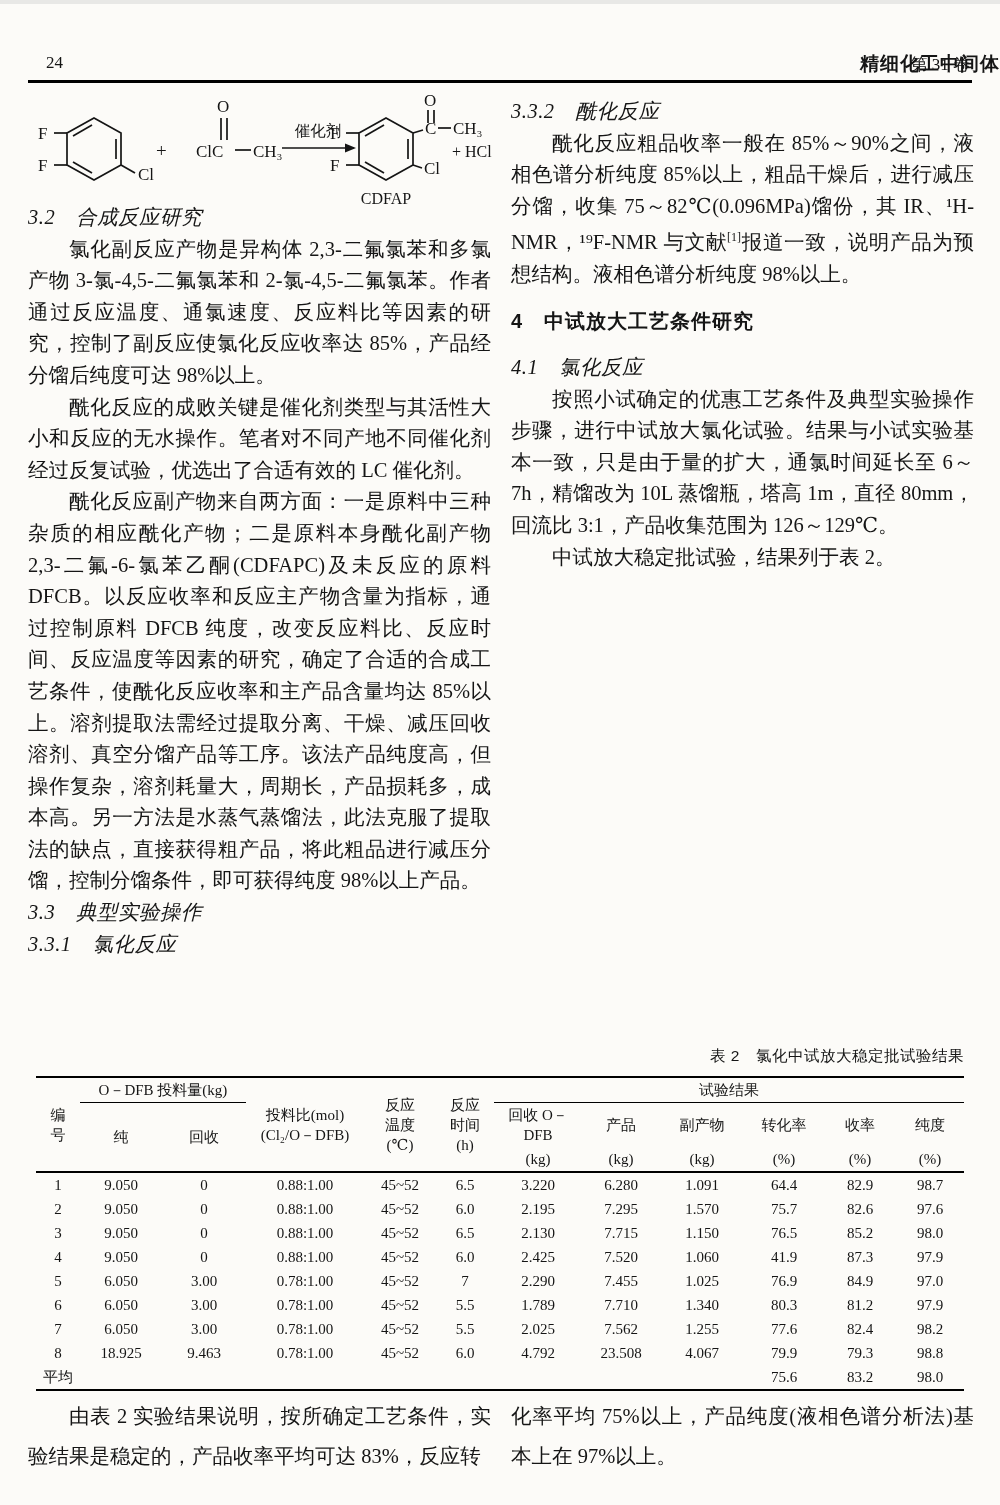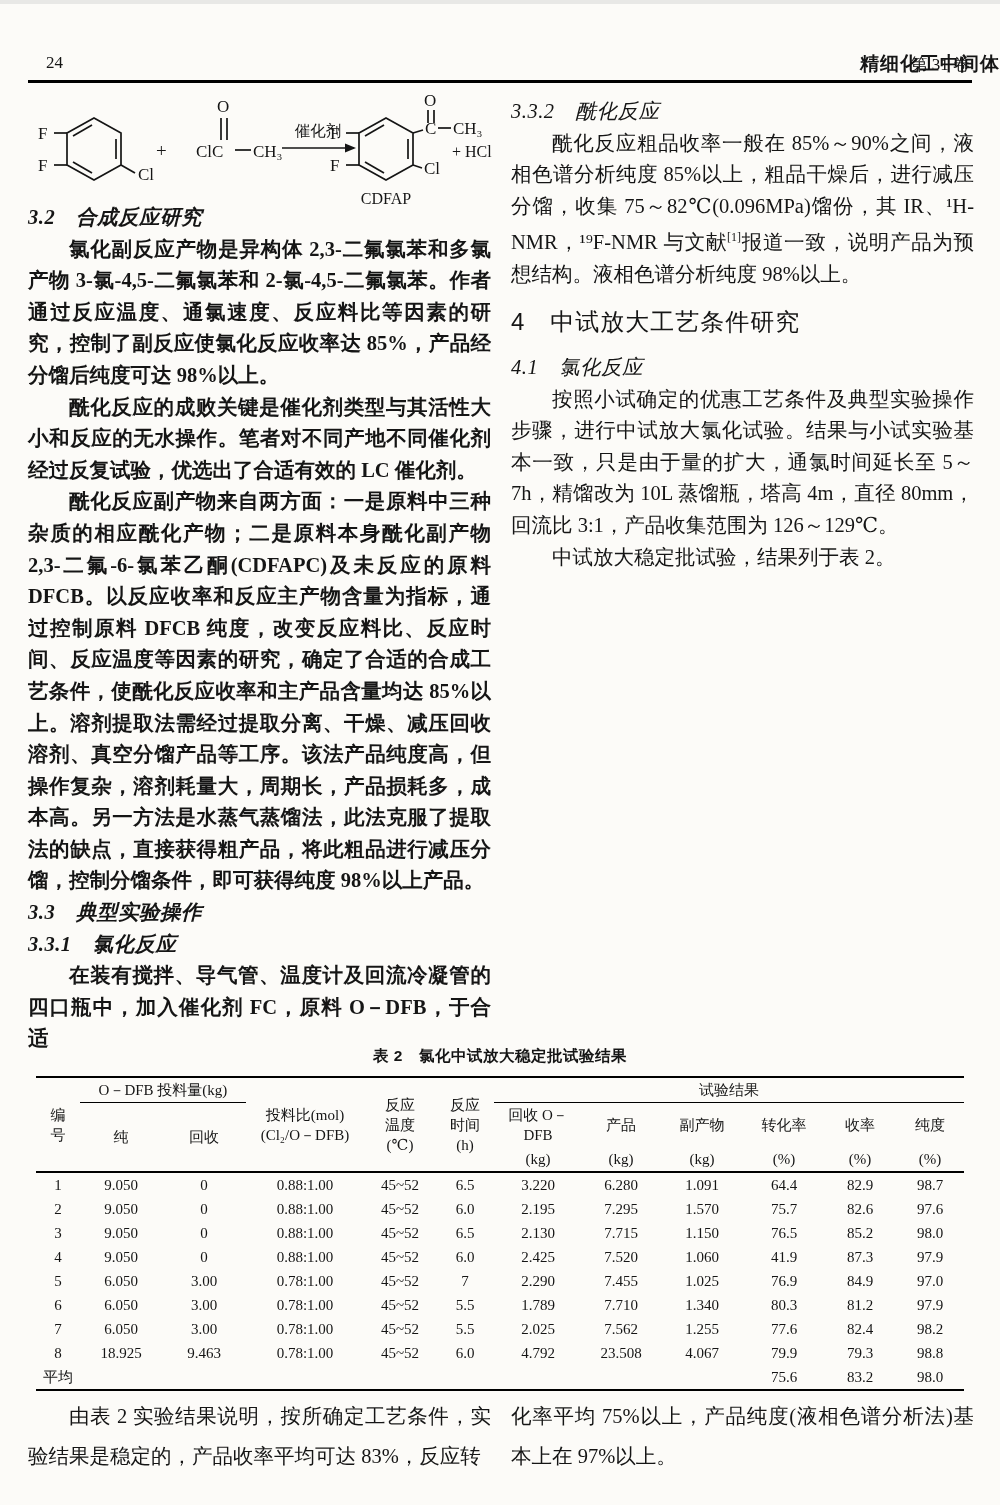--- a/index.html
+++ b/index.html
@@ -24,7 +24,7 @@
   
   .col { position:absolute; width:463px; font-size:20.5px; line-height:31.6px;
          text-align:justify; }
-  #col-left  { left:28px;  top:198px;font-weight:bold; }
+  #col-left  { left:28px;  top:198px; }
   #col-right { left:511px; top:92px;  }
   .para        { text-indent:2em; }
   .para-cont   { text-indent:0; }

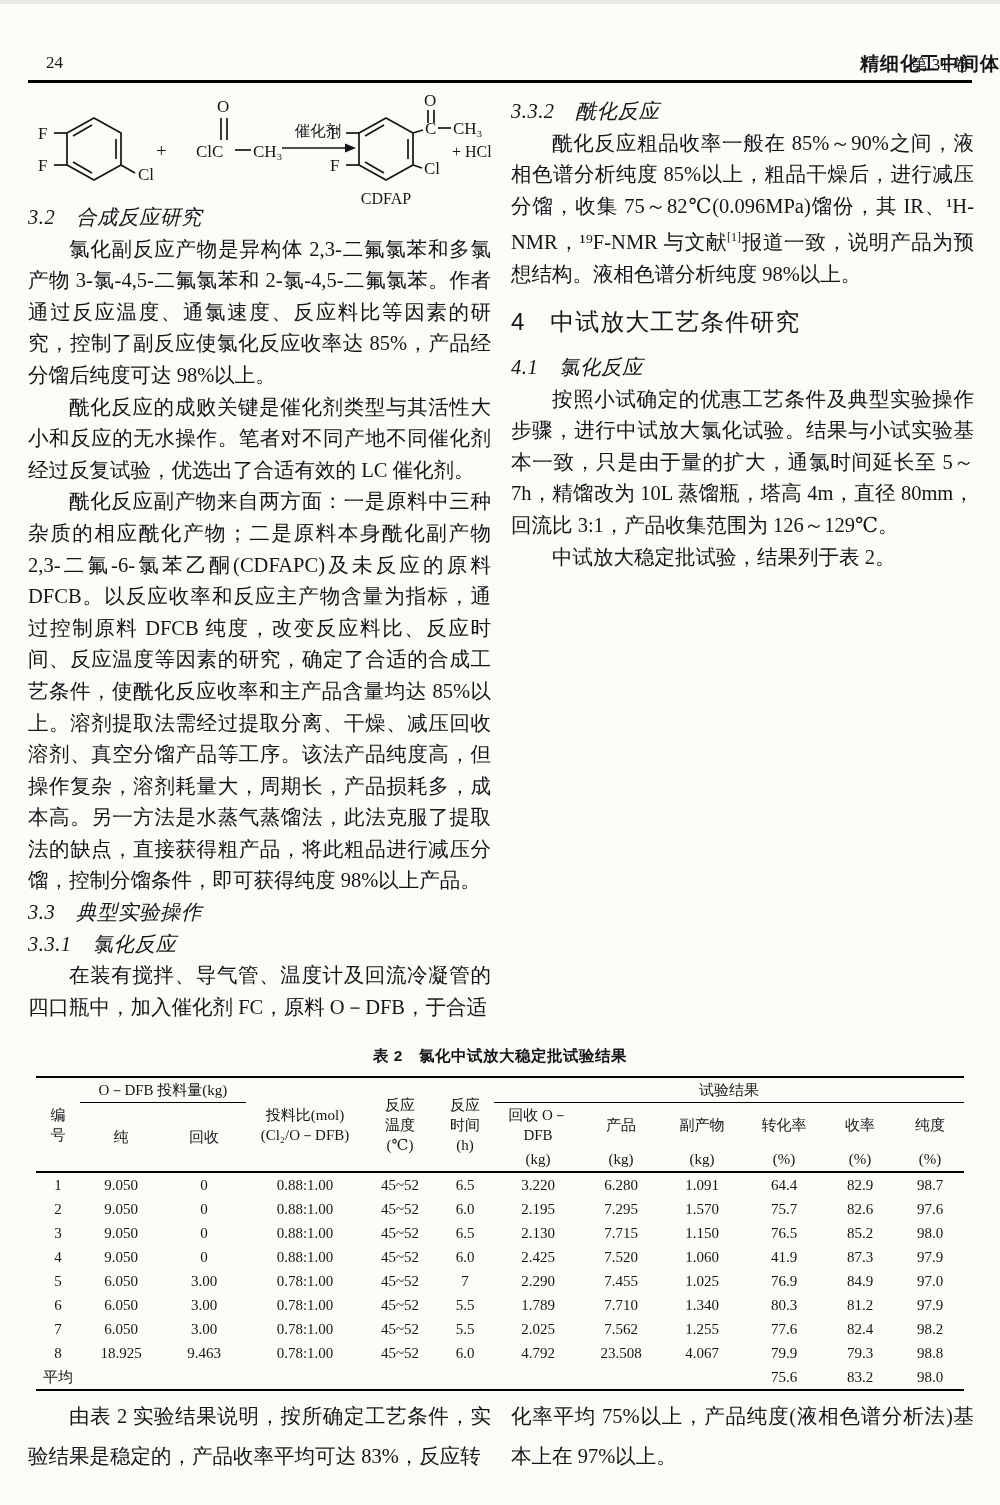--- a/index.html
+++ b/index.html
@@ -29,9 +29,9 @@
   .para        { text-indent:2em; }
   .para-cont   { text-indent:0; }
   .h-kai  { font-style:italic; letter-spacing:.5px; }
-  .h-bold { font-weight:normal; font-style:normal;
+  .h-bold { font-weight:bold; font-style:normal;
             font-family:"Liberation Sans","DejaVu Sans",sans-serif;
-            font-size:24px; margin:16px 0 14px; letter-spacing:1px; }
+            font-size:20px; margin:16px 0 14px; letter-spacing:1px; }
   sup { font-size:12px; }
   .stack { display:inline-block; vertical-align:-7px; line-height:11px;
            font-size:12.5px; text-align:left; }

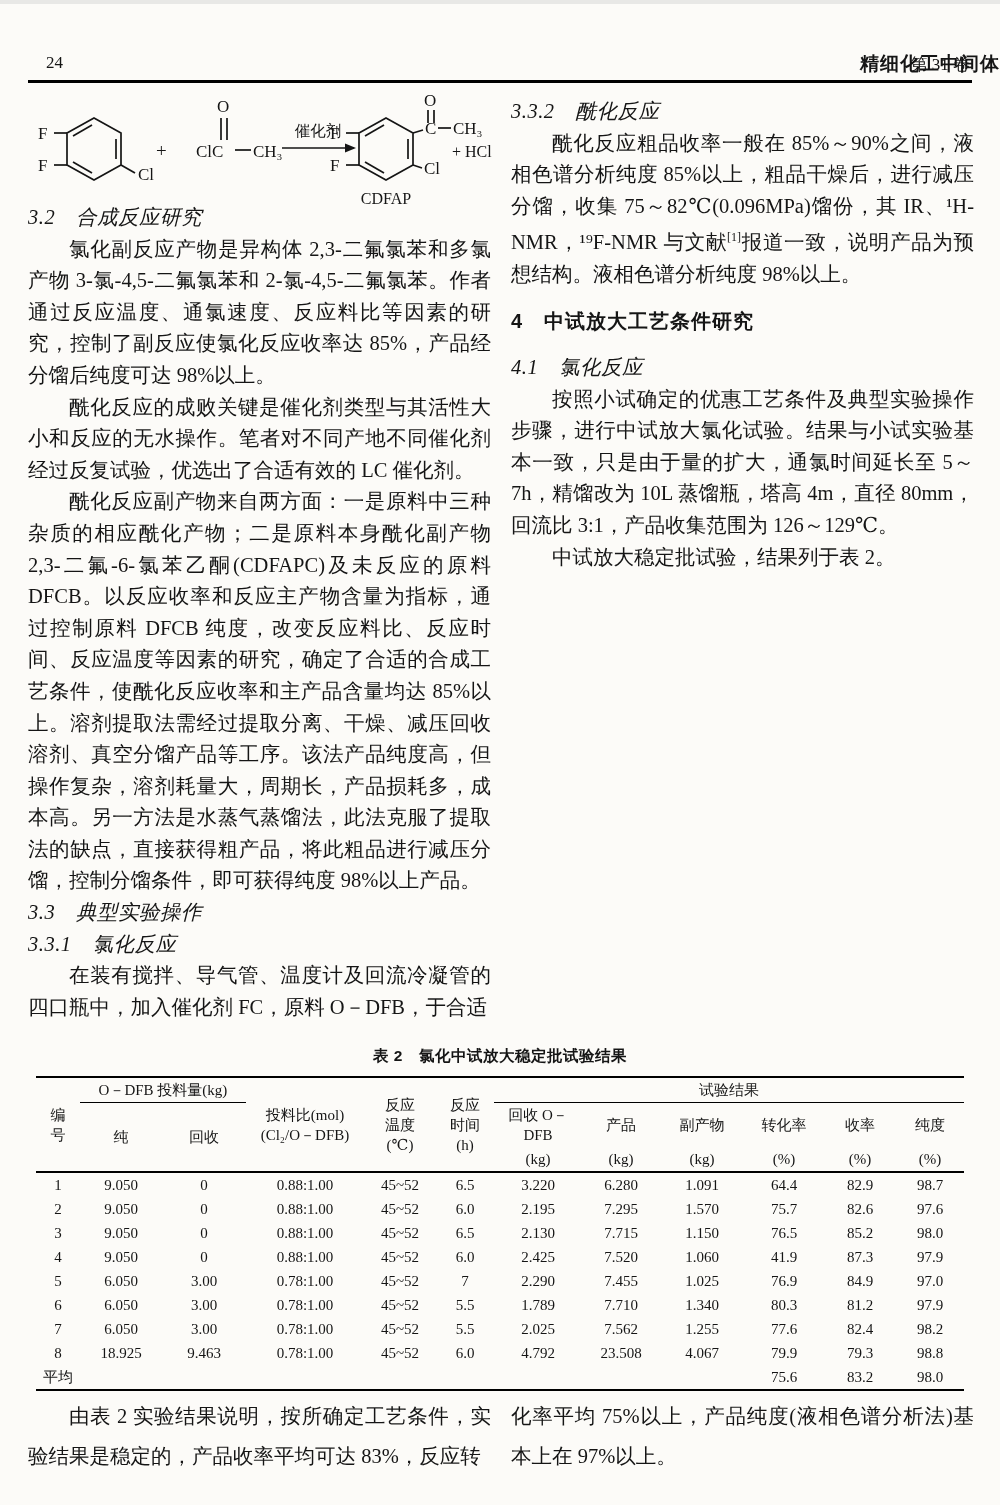--- a/index.html
+++ b/index.html
@@ -130,7 +130,7 @@
     <p class="para"><span>酰化反应粗品收率一般在 85%～90%之间，液相色谱分析纯度 85%以上，粗品干燥后，进行减压分馏，收集 75～82℃(0.096MPa)馏份，其 IR、¹H-NMR，¹⁹F-NMR 与文献</span><sup>[1]</sup><span>报道一致，说明产品为预想结构。液相色谱分析纯度 98%以上。</span></p>
     <div class="h-bold">4　中试放大工艺条件研究</div>
     <div class="h-kai">4.1　氯化反应</div>
-    <p class="para">按照小试确定的优惠工艺条件及典型实验操作步骤，进行中试放大氯化试验。结果与小试实验基本一致，只是由于量的扩大，通氯时间延长至 5～7h，精馏改为 10L 蒸馏瓶，塔高 4m，直径 80mm，回流比 3:1，产品收集范围为 126～129℃。</p>
+    <p class="para">按照小试确定的优惠工艺条件及典型实验操作步骤，进行中试放大氯化试验。结果与小试实验基本一致，只是由于量的扩大，通氯时间延长至 6～7h，精馏改为 10L 蒸馏瓶，塔高 1m，直径 80mm，回流比 3:1，产品收集范围为 126～129℃。</p>
     <p class="para">中试放大稳定批试验，结果列于表 2。</p>
   </div>
 

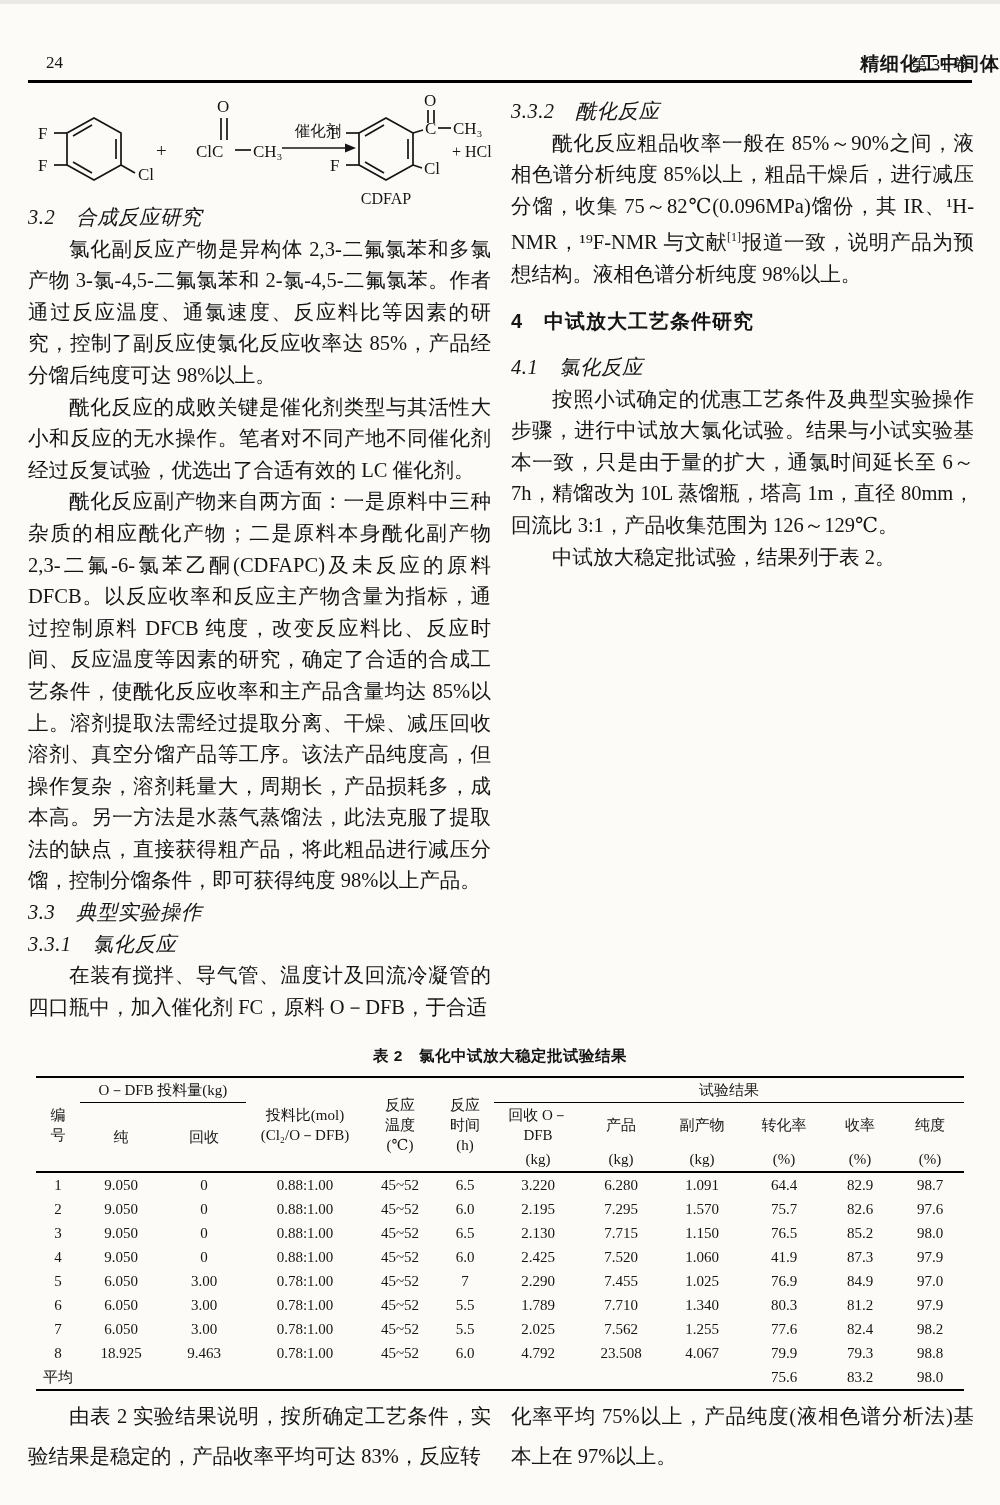--- a/index.html
+++ b/index.html
@@ -122,7 +122,6 @@
     <p class="para">酰化反应副产物来自两方面：一是原料中三种杂质的相应酰化产物；二是原料本身酰化副产物 2,3-二氟-6-氯苯乙酮(CDFAPC)及未反应的原料 DFCB。以反应收率和反应主产物含量为指标，通过控制原料 DFCB 纯度，改变反应料比、反应时间、反应温度等因素的研究，确定了合适的合成工艺条件，使酰化反应收率和主产品含量均达 85%以上。溶剂提取法需经过提取分离、干燥、减压回收溶剂、真空分馏产品等工序。该法产品纯度高，但操作复杂，溶剂耗量大，周期长，产品损耗多，成本高。另一方法是水蒸气蒸馏法，此法克服了提取法的缺点，直接获得粗产品，将此粗品进行减压分馏，控制分馏条件，即可获得纯度 98%以上产品。</p>
     <div class="h-kai">3.3　典型实验操作</div>
     <div class="h-kai">3.3.1　氯化反应</div>
-    <p class="para">在装有搅拌、导气管、温度计及回流冷凝管的四口瓶中，加入催化剂 FC，原料 O－DFB，于合适</p>
   </div>
 
   <div id="col-right" class="col">

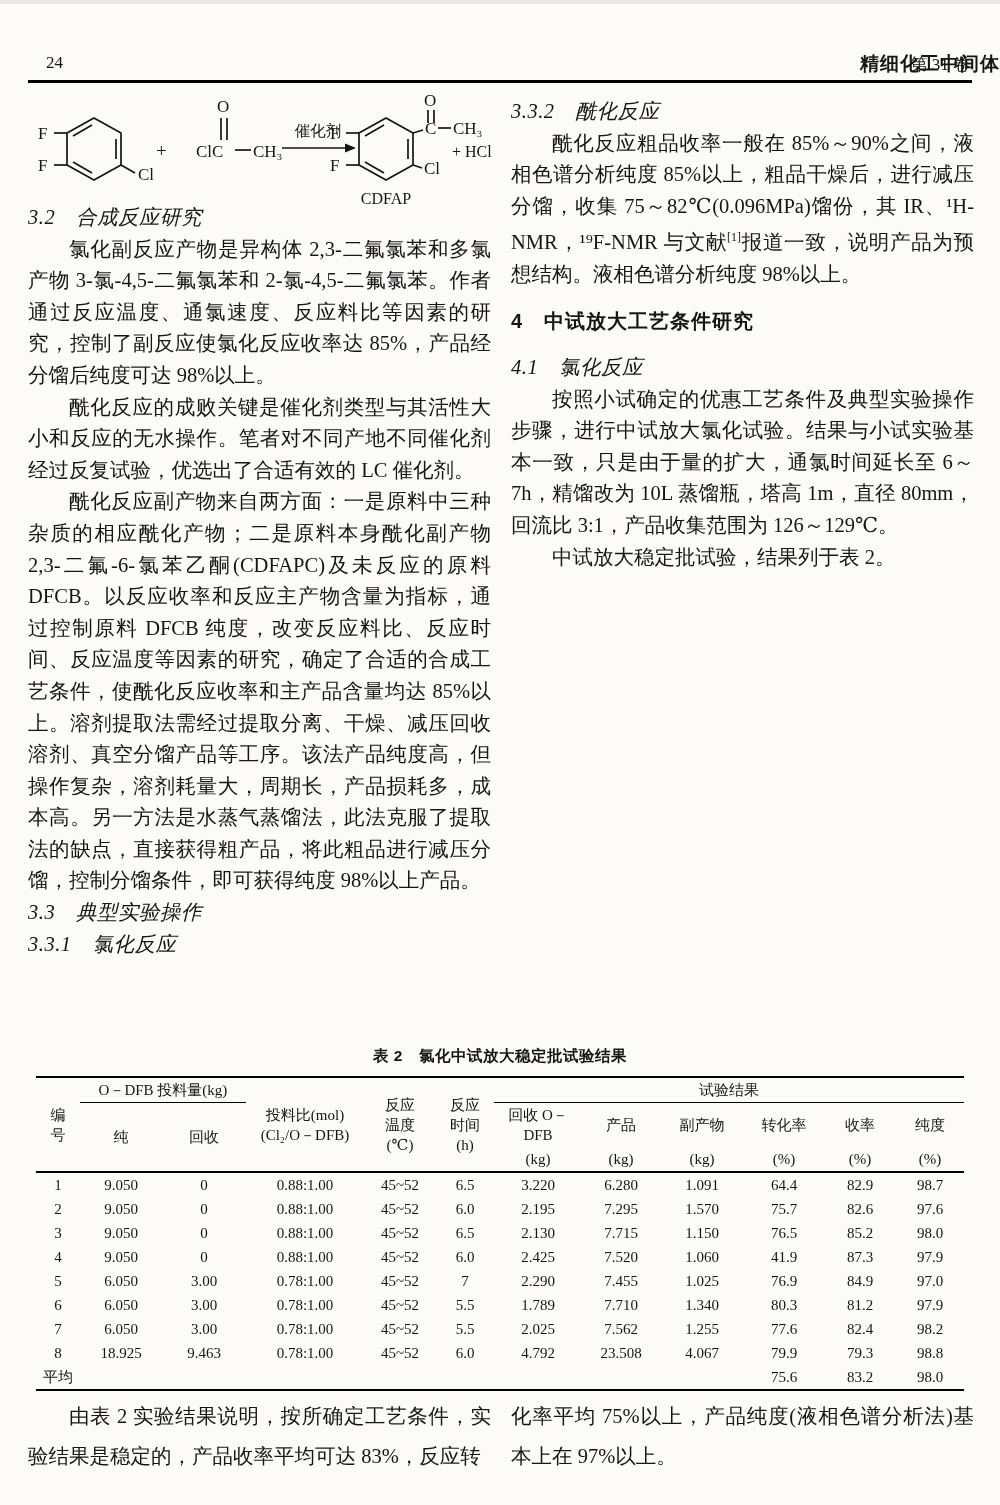--- a/index.html
+++ b/index.html
@@ -38,7 +38,7 @@
   .stack span { display:block; }
   
   .tblwrap { position:absolute; left:36px; top:1042px; width:928px; }
-  .tbl-caption { text-align:center; font-weight:bold; font-size:15.5px;
+  .tbl-caption { text-align:right; font-weight:normal; font-size:15.5px;
                  font-family:"Liberation Sans","DejaVu Sans",sans-serif;
                  letter-spacing:.5px; margin-bottom:9px; }
   table.tbl { width:100%; border-collapse:collapse; font-size:15px;

